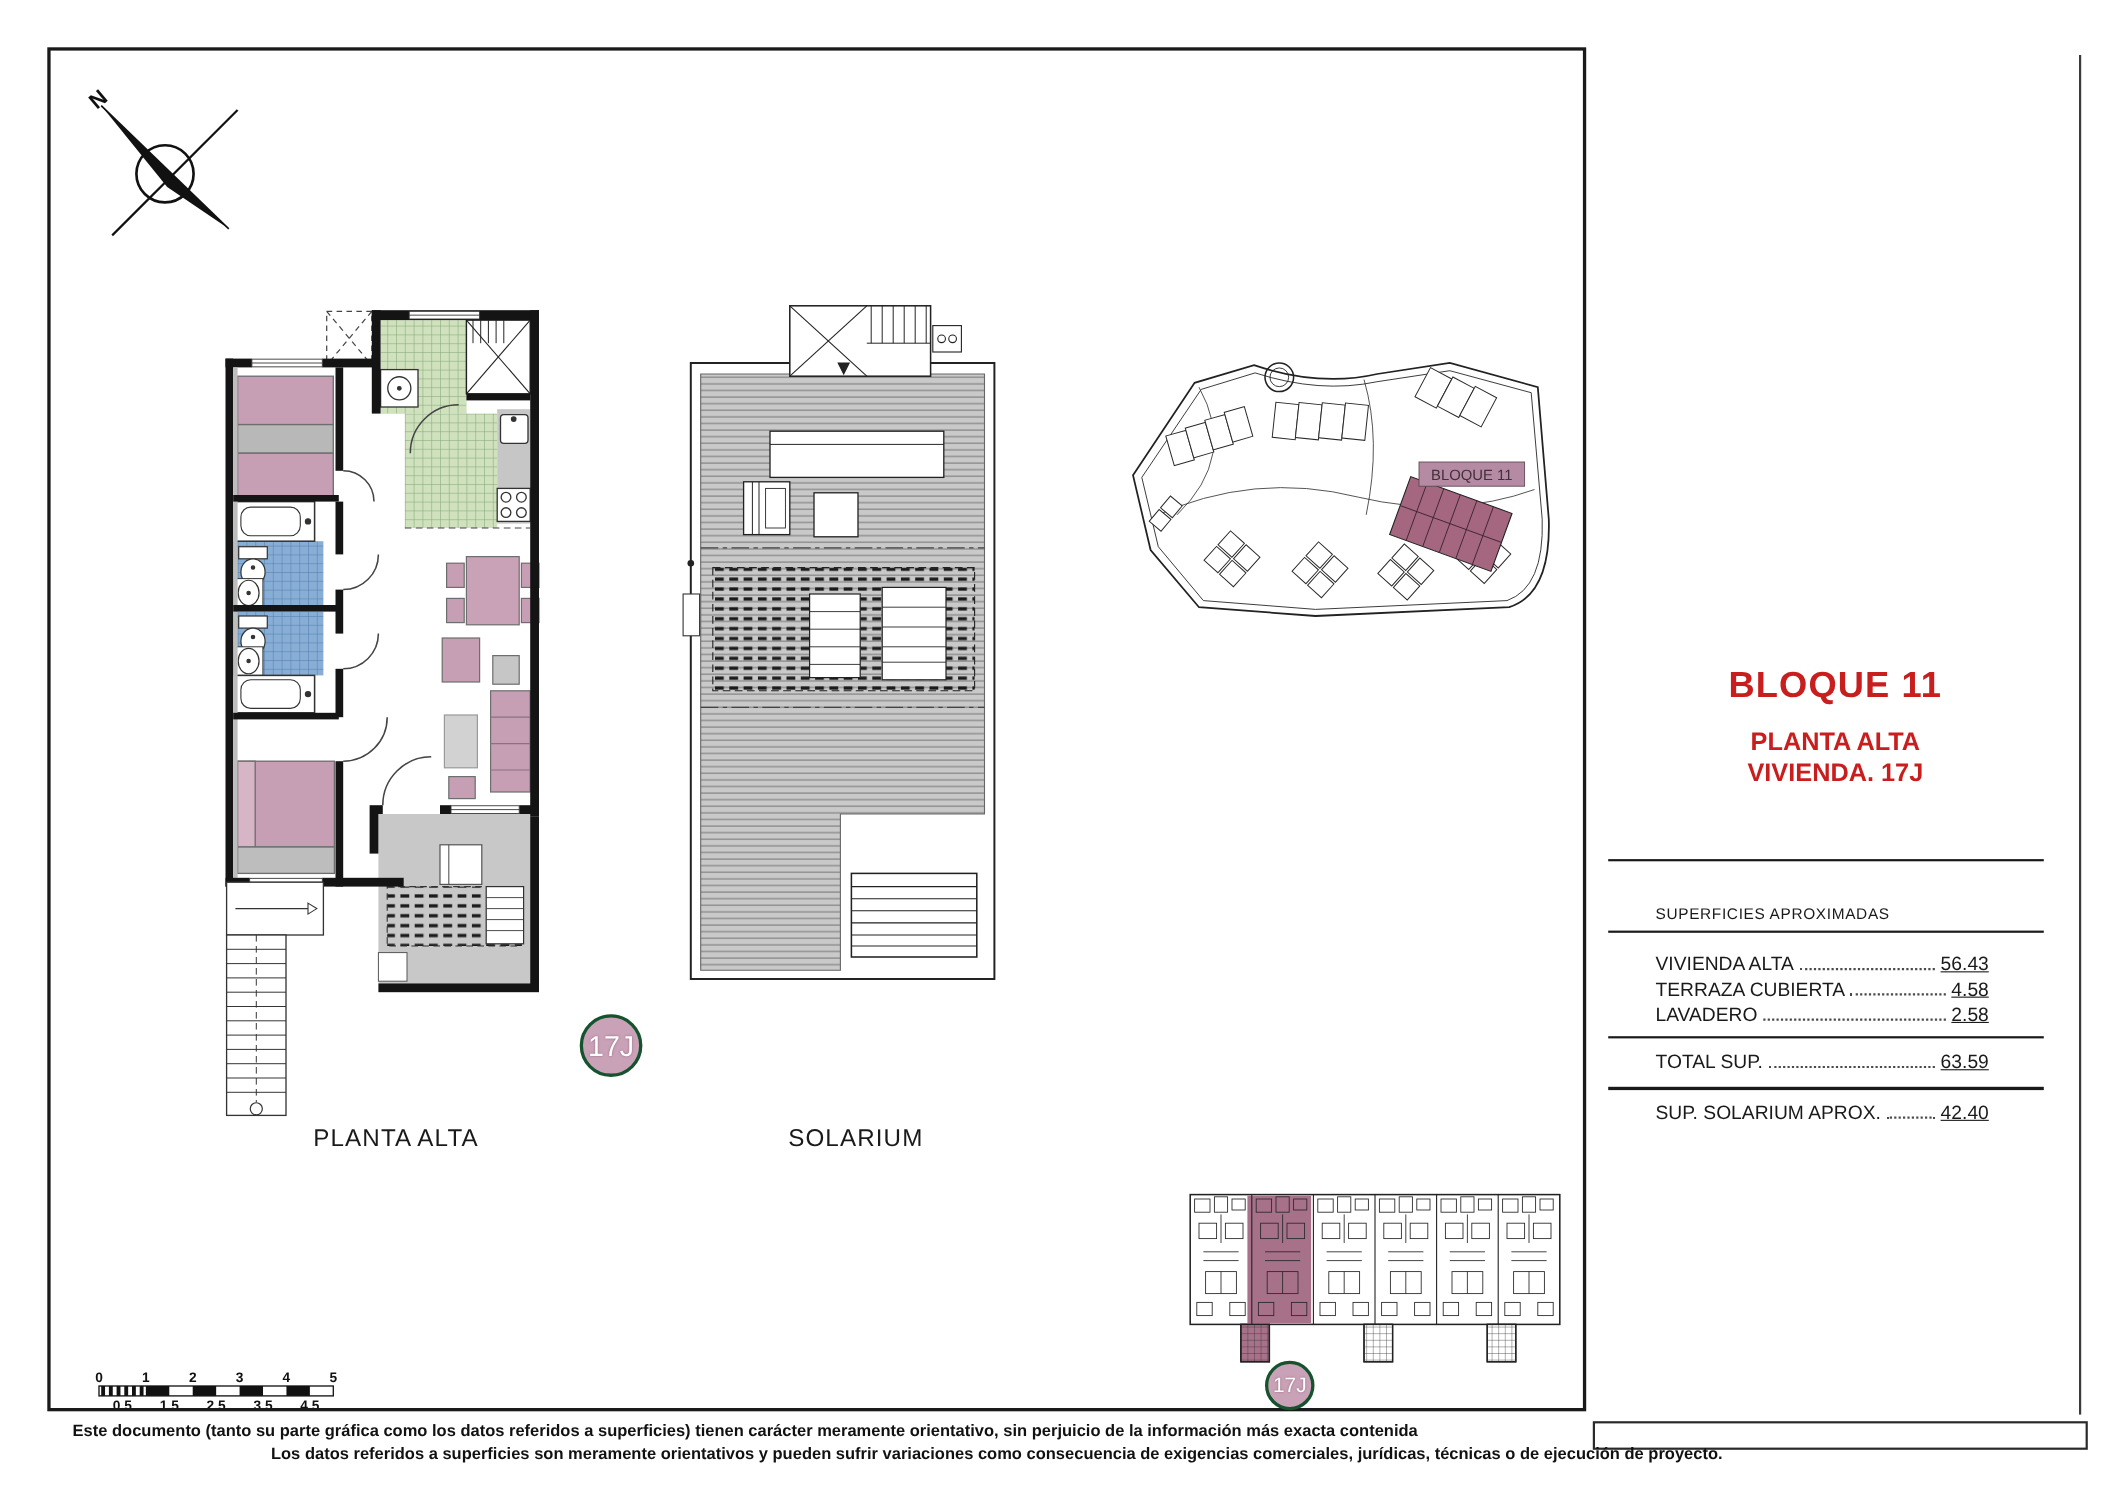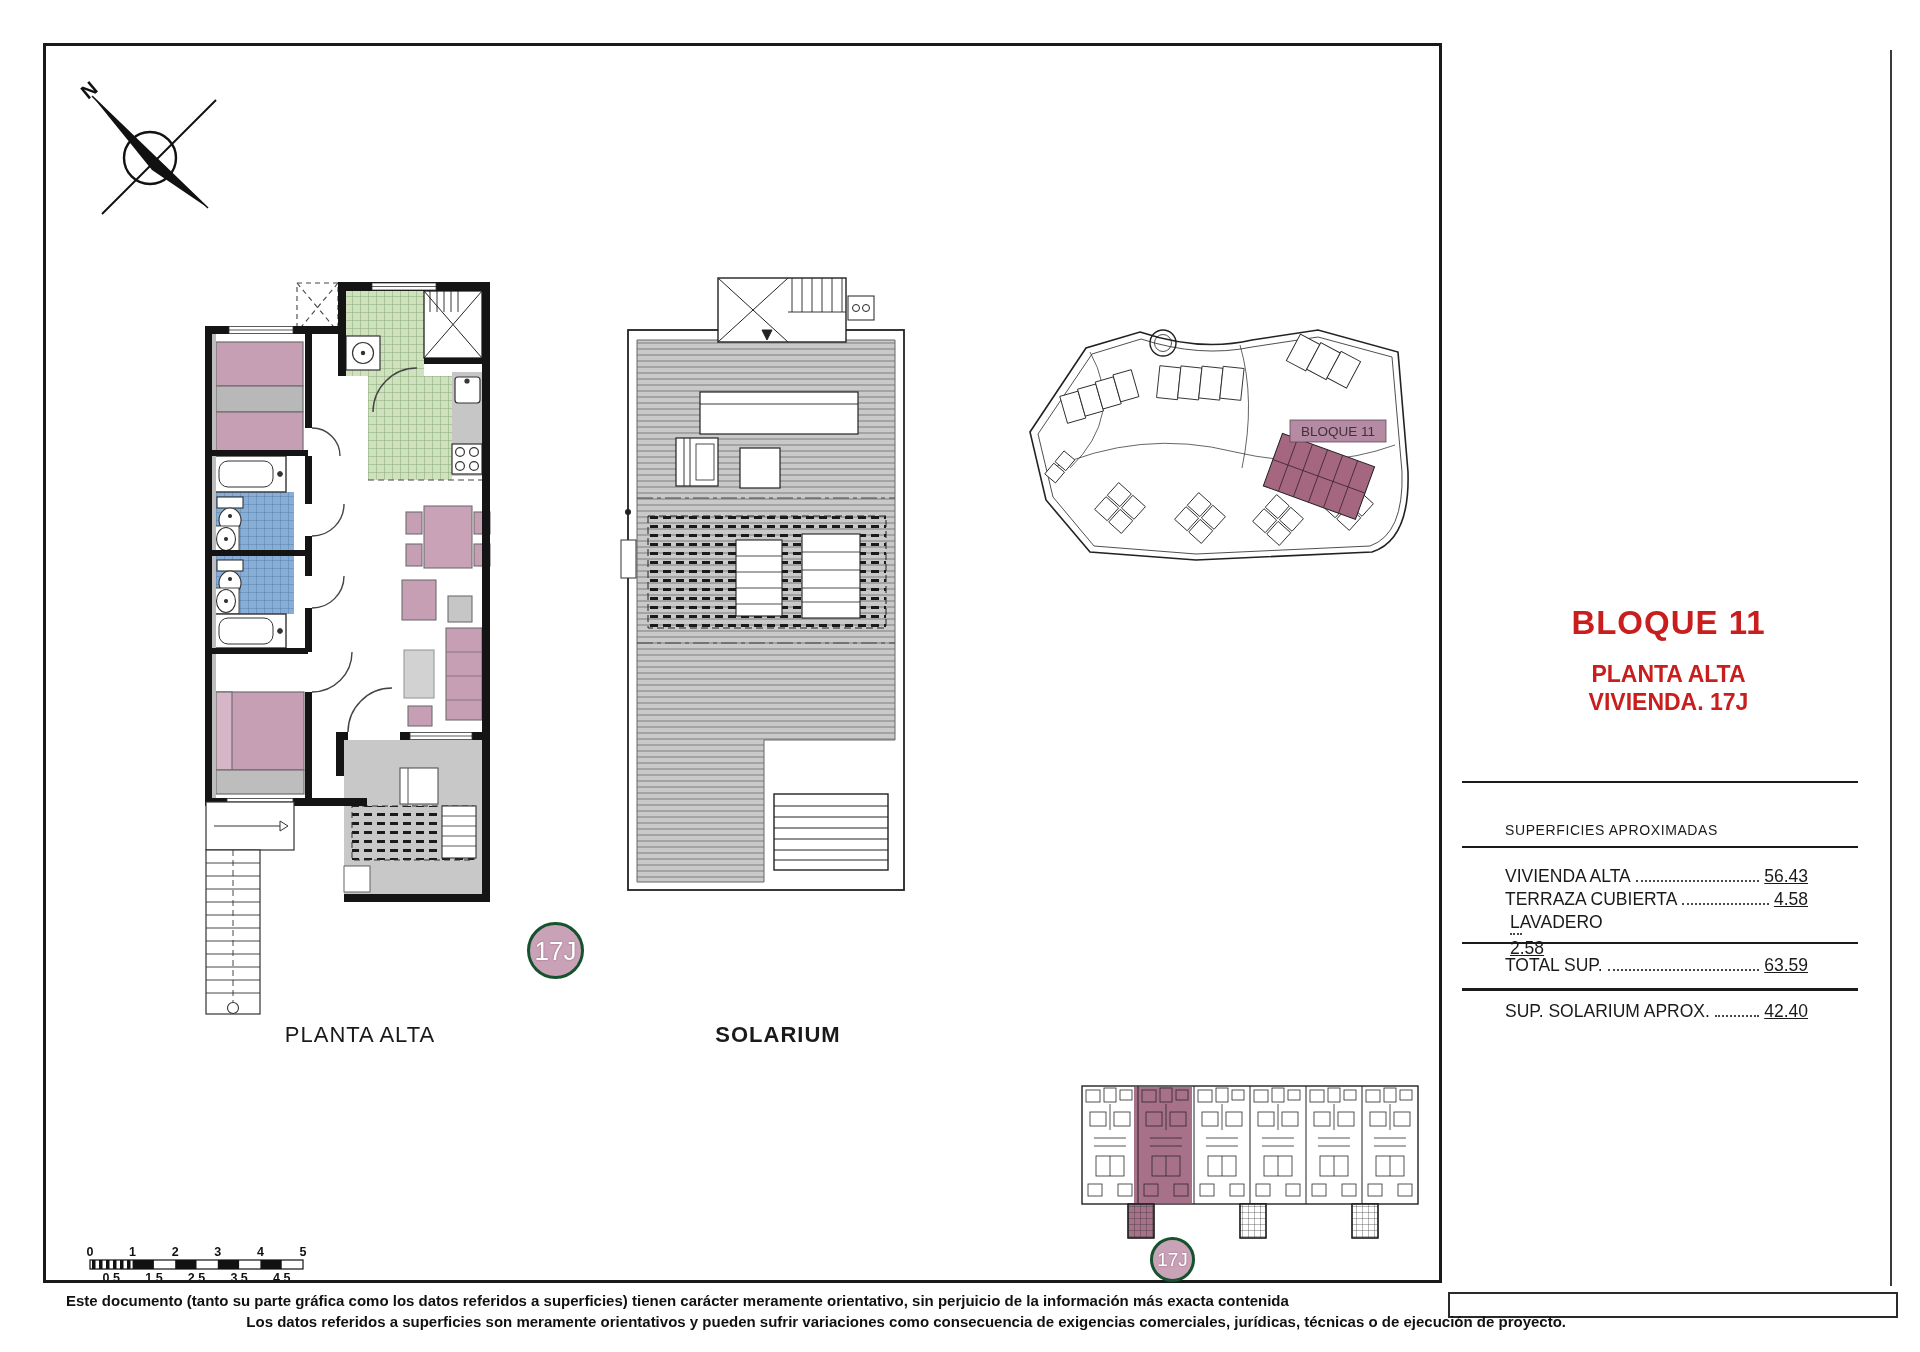--- a/index.html
+++ b/index.html
@@ -22,7 +22,7 @@
   .surf-row{left:1505px;width:303px;display:flex;align-items:baseline;font-size:17.5px;}
   .surf-row .leader{flex:1;border-bottom:2px dotted #4a4a4a;margin:0 5px 3px 5px;min-width:12px;}
   .surf-row .val{white-space:nowrap;text-decoration:underline;}
-  #row1{top:866px;} #row2{top:889px;} #row3{top:912px;flex-direction:column;} #row-total{top:955px;} #row-sol{top:1001px;}
+  #row1{top:866px;} #row2{top:889px;} #row3{top:912px;} #row-total{top:955px;} #row-sol{top:1001px;}
   
   .plan-label{font-size:22px;color:#1a1a1a;letter-spacing:1px;text-align:center;}
   #label-planta{left:260px;top:1022px;width:200px;}

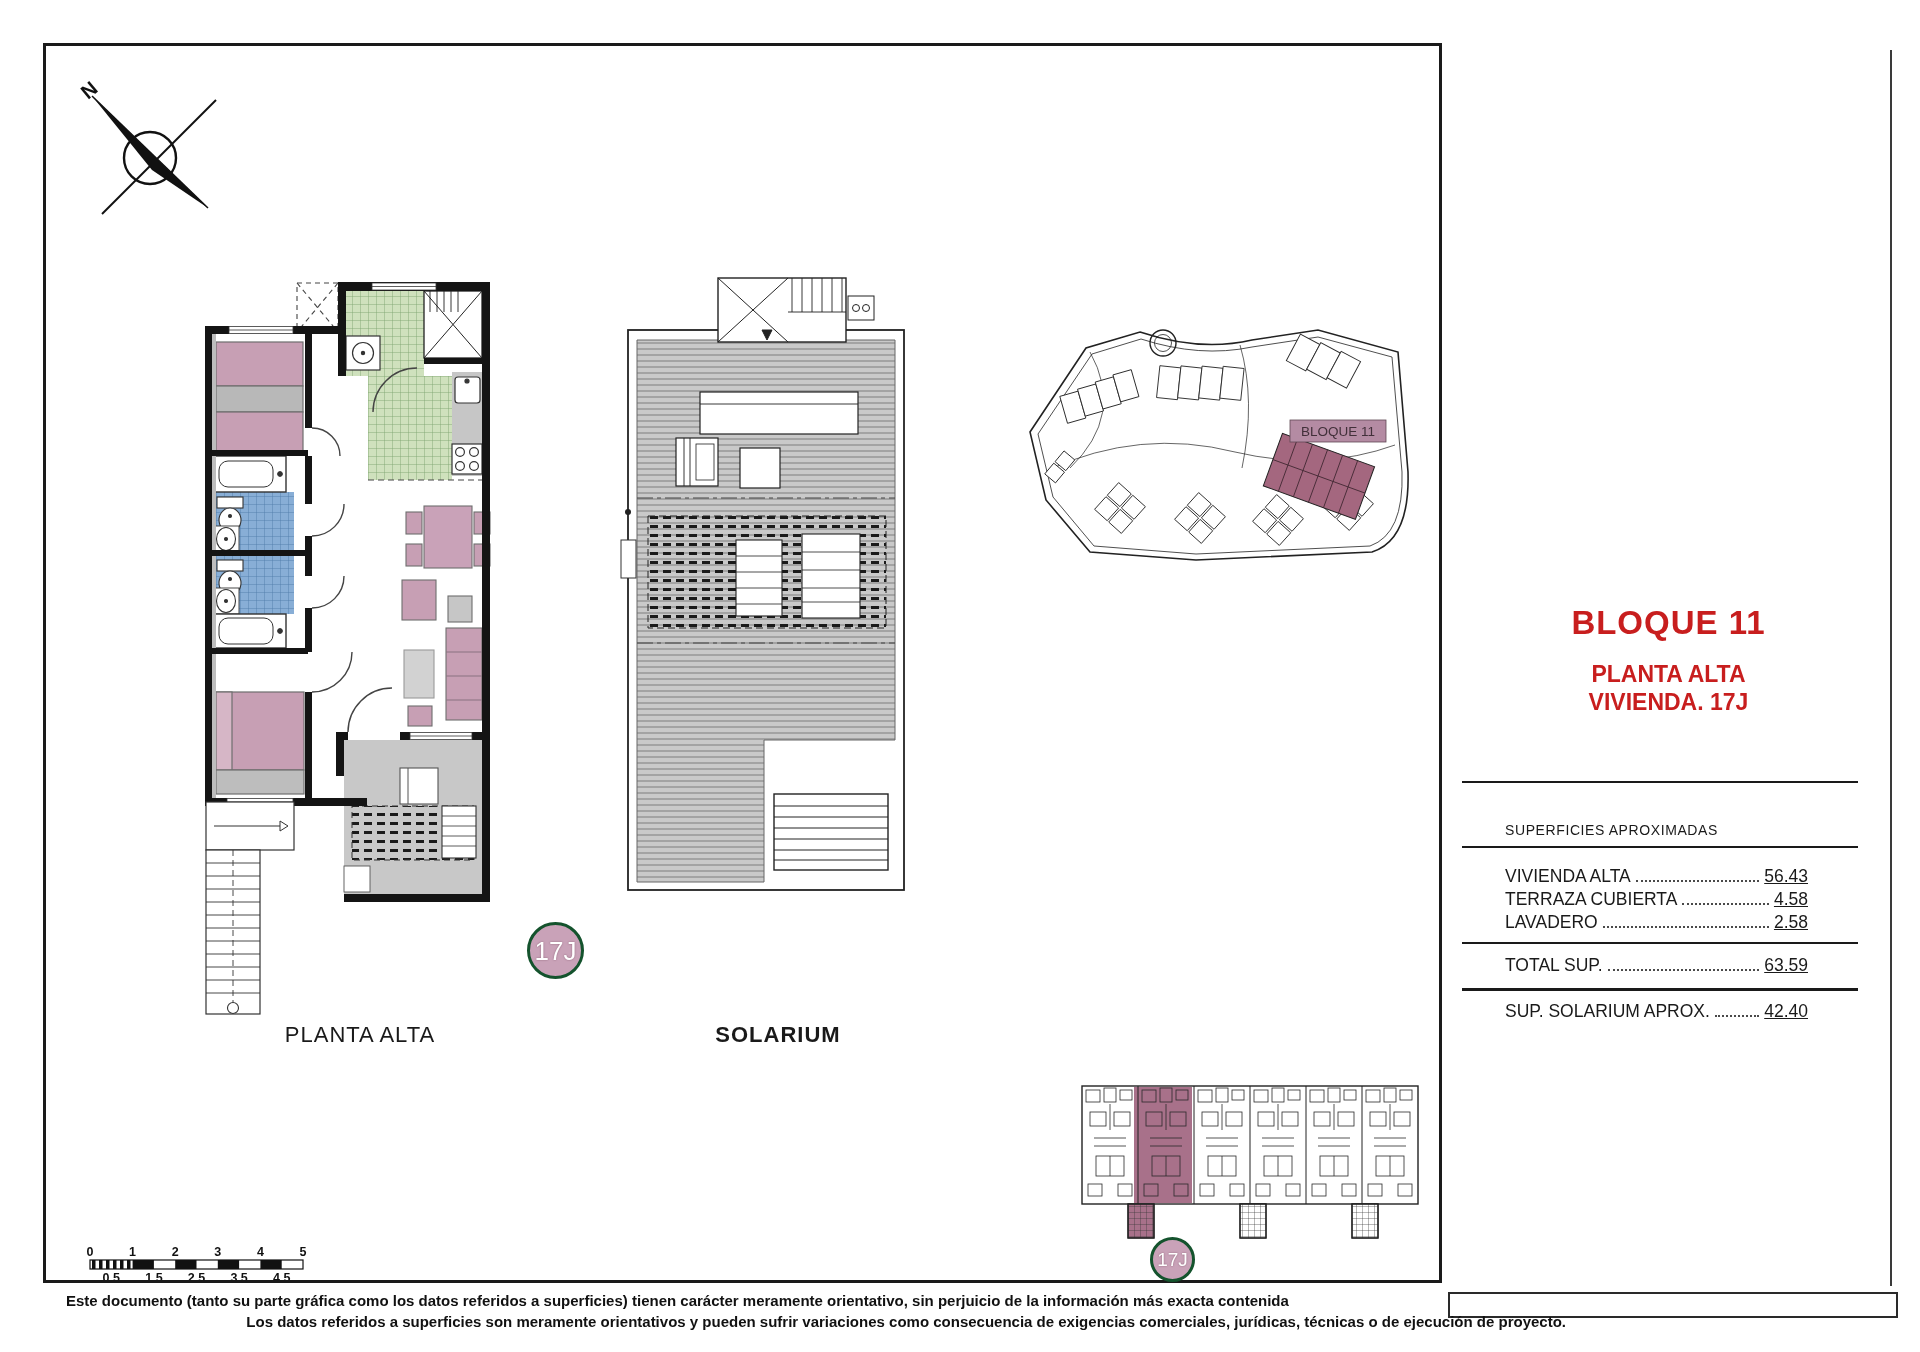--- a/index.html
+++ b/index.html
@@ -26,7 +26,7 @@
   
   .plan-label{font-size:22px;color:#1a1a1a;letter-spacing:1px;text-align:center;}
   #label-planta{left:260px;top:1022px;width:200px;}
-  #label-solarium{left:678px;top:1022px;width:200px;font-weight:bold;}
+  #label-solarium{left:678px;top:1022px;width:200px;}
   
   .badge{border-radius:50%;background:#c9a2b8;border:3px solid #14532d;color:#fff;
          text-align:center;box-sizing:border-box;text-shadow:0 0 2px #8c6275;font-weight:normal;}

